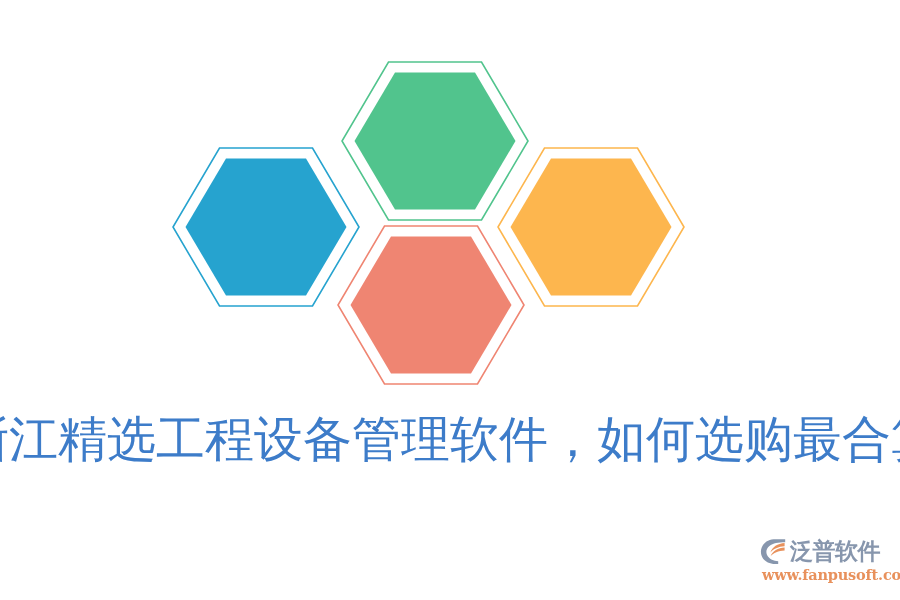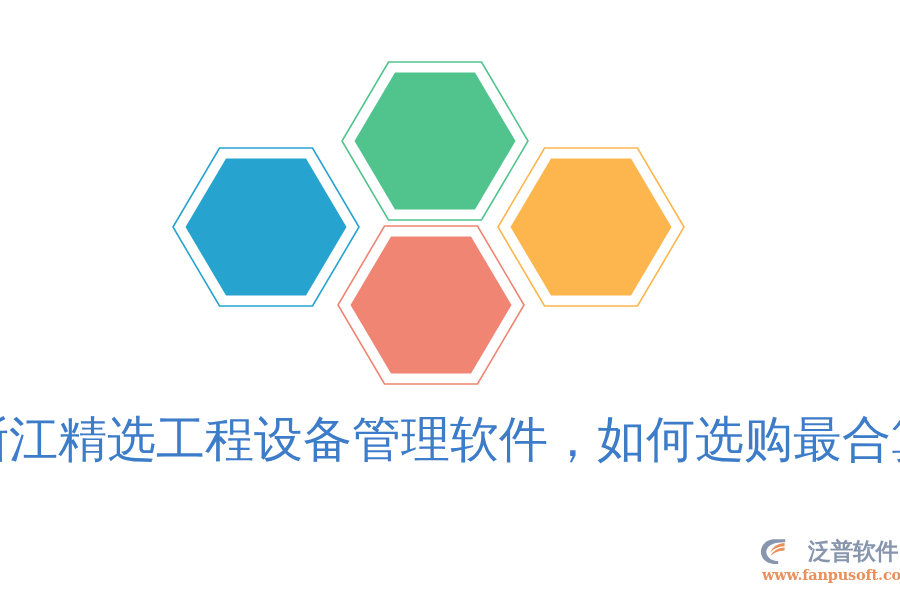--- a/index.html
+++ b/index.html
@@ -70,7 +70,7 @@
     height: 30px;
     display: flex;
     align-items: center;
-    gap: 21px;
+    gap: 3px;
   }
   #brand-mark {
     width: 27px;

